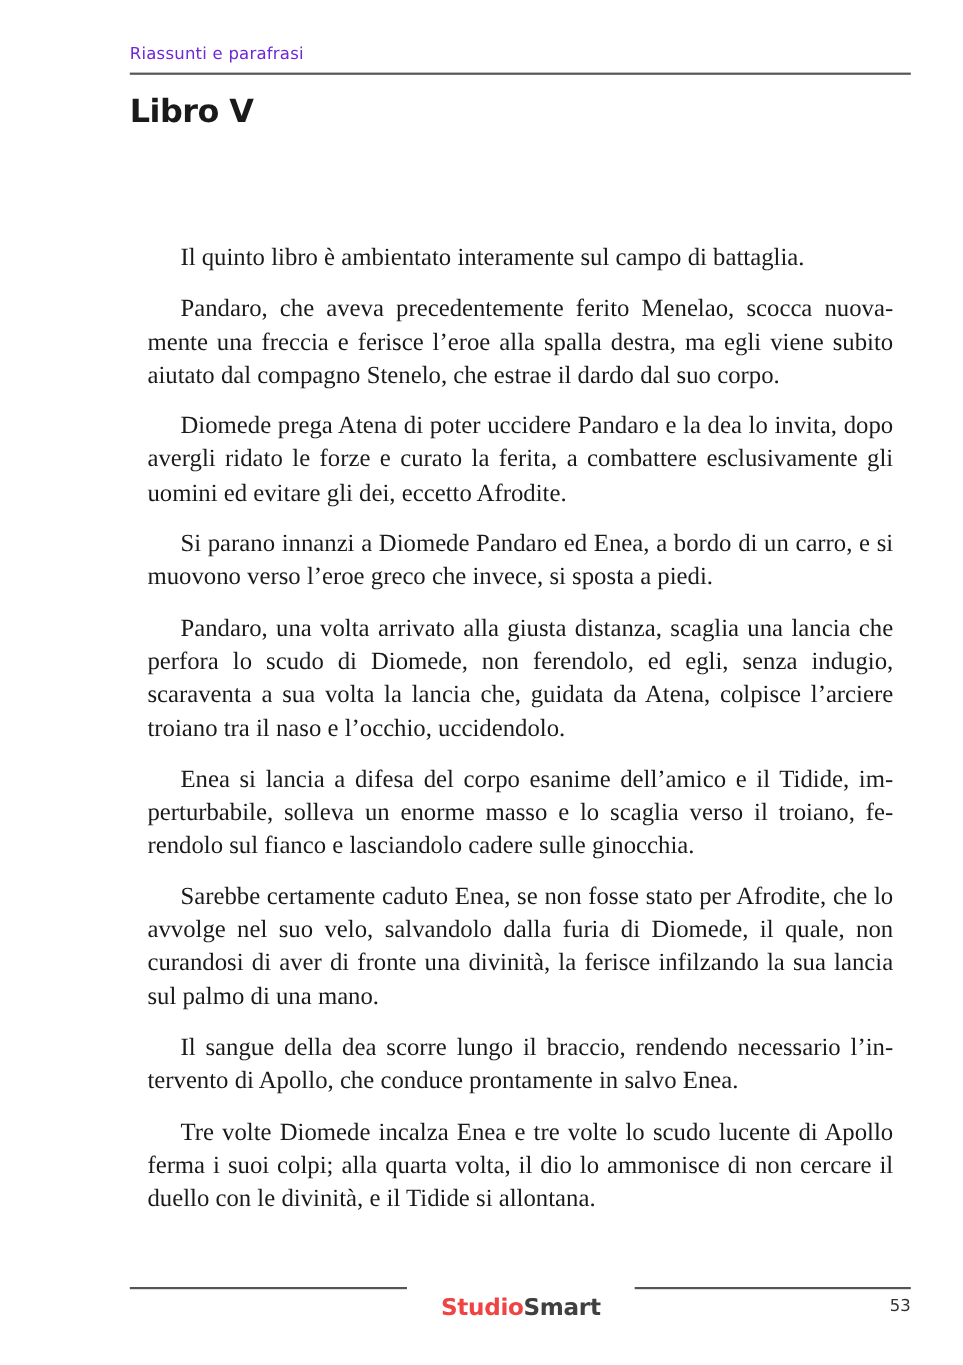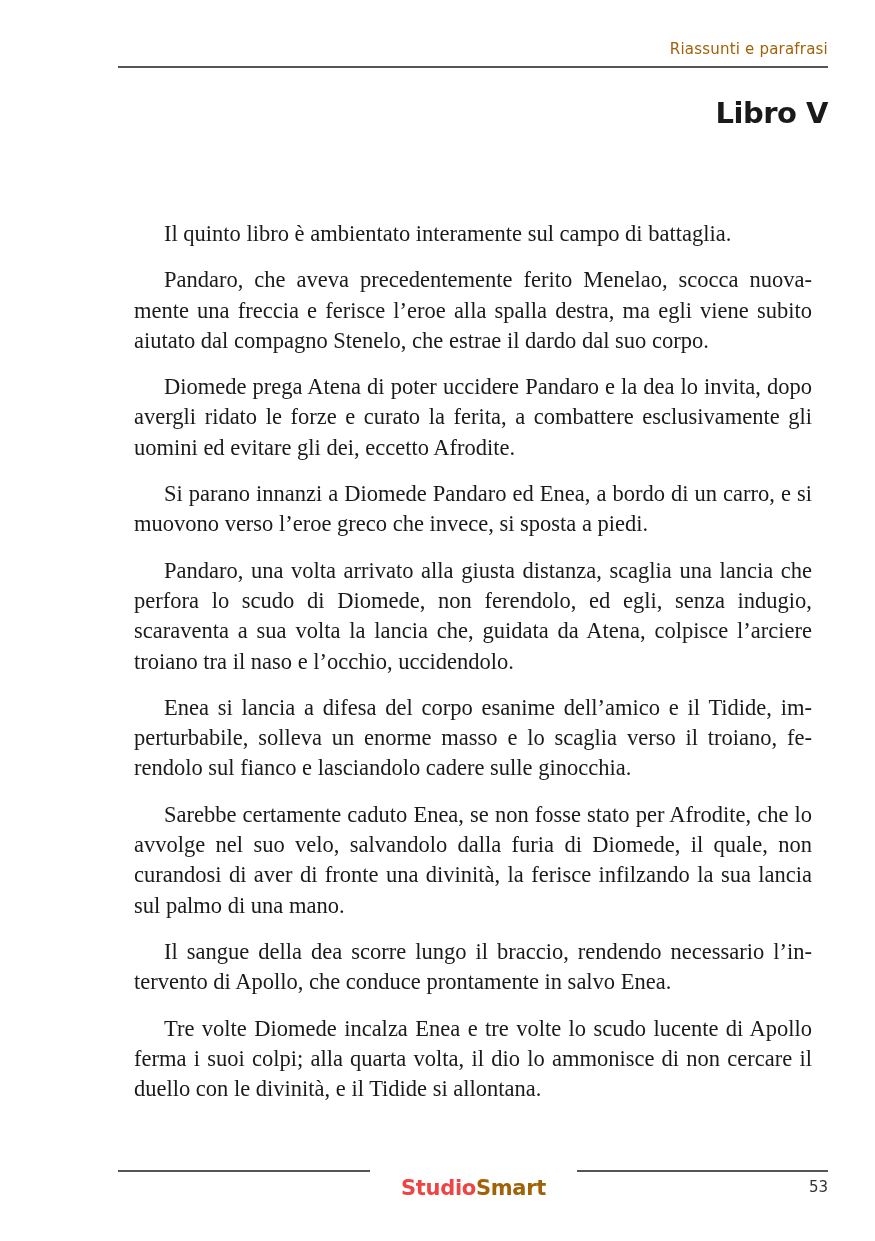--- a/index.html
+++ b/index.html
@@ -6,8 +6,8 @@
     body { width: 875px; height: 1241px; position: relative; overflow: hidden; }
     .running-header {
       position: absolute; left: 118px; top: 40px; width: 710px;
-      text-align: right; font-family: "DejaVu Sans", sans-serif;
-      font-size: 15px; color: #a16207; letter-spacing: 0.2px;
+      text-align: left; font-family: "DejaVu Sans", sans-serif;
+      font-size: 15px; color: #6d28d9; letter-spacing: 0.2px;
     }
     .header-rule {
       position: absolute; left: 118px; top: 66px; width: 710px; height: 2px;

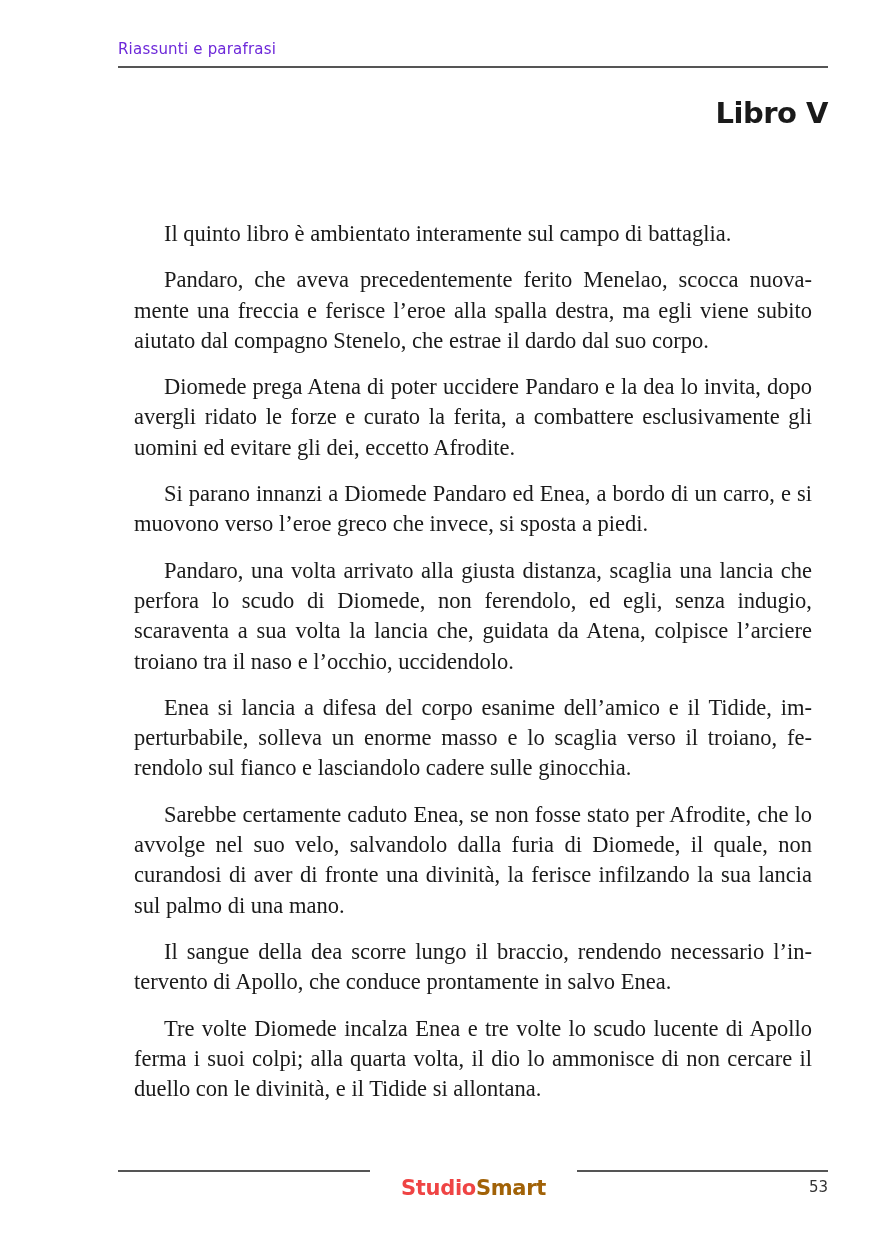--- a/index.html
+++ b/index.html
@@ -14,8 +14,8 @@
       background: #555555;
     }
     .chapter-title {
-      position: absolute; left: 118px; top: 96px; width: 710px;
-      text-align: right; font-family: "DejaVu Sans", sans-serif;
+      position: absolute; left: 118px; top: 84px; width: 710px;
+      text-align: left; font-family: "DejaVu Sans", sans-serif;
       font-weight: bold; font-size: 29px; color: #1a1a1a; letter-spacing: -0.5px;
     }
     .body-text {

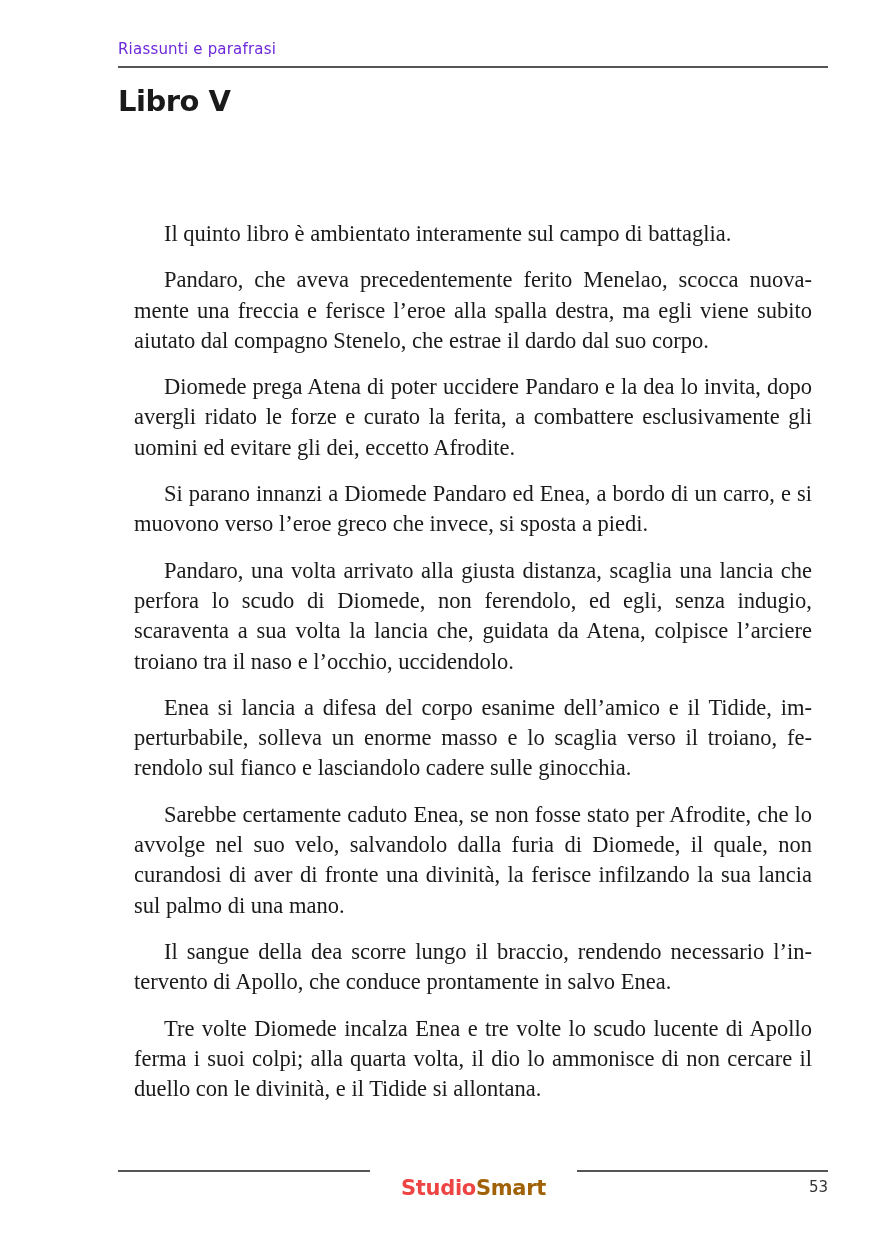--- a/index.html
+++ b/index.html
@@ -36,7 +36,7 @@
       font-family: "DejaVu Sans", sans-serif; font-weight: bold; font-size: 21px; letter-spacing: -0.3px;
     }
     .brand-studio { color: #ef4444; }
-    .brand-smart { color: #a16207; }
+    .brand-smart { color: #404040; }
     .page-number {
       position: absolute; right: 47px; top: 1178px;
       font-family: "DejaVu Sans", sans-serif; font-size: 15px; color: #333333; text-align: right;

